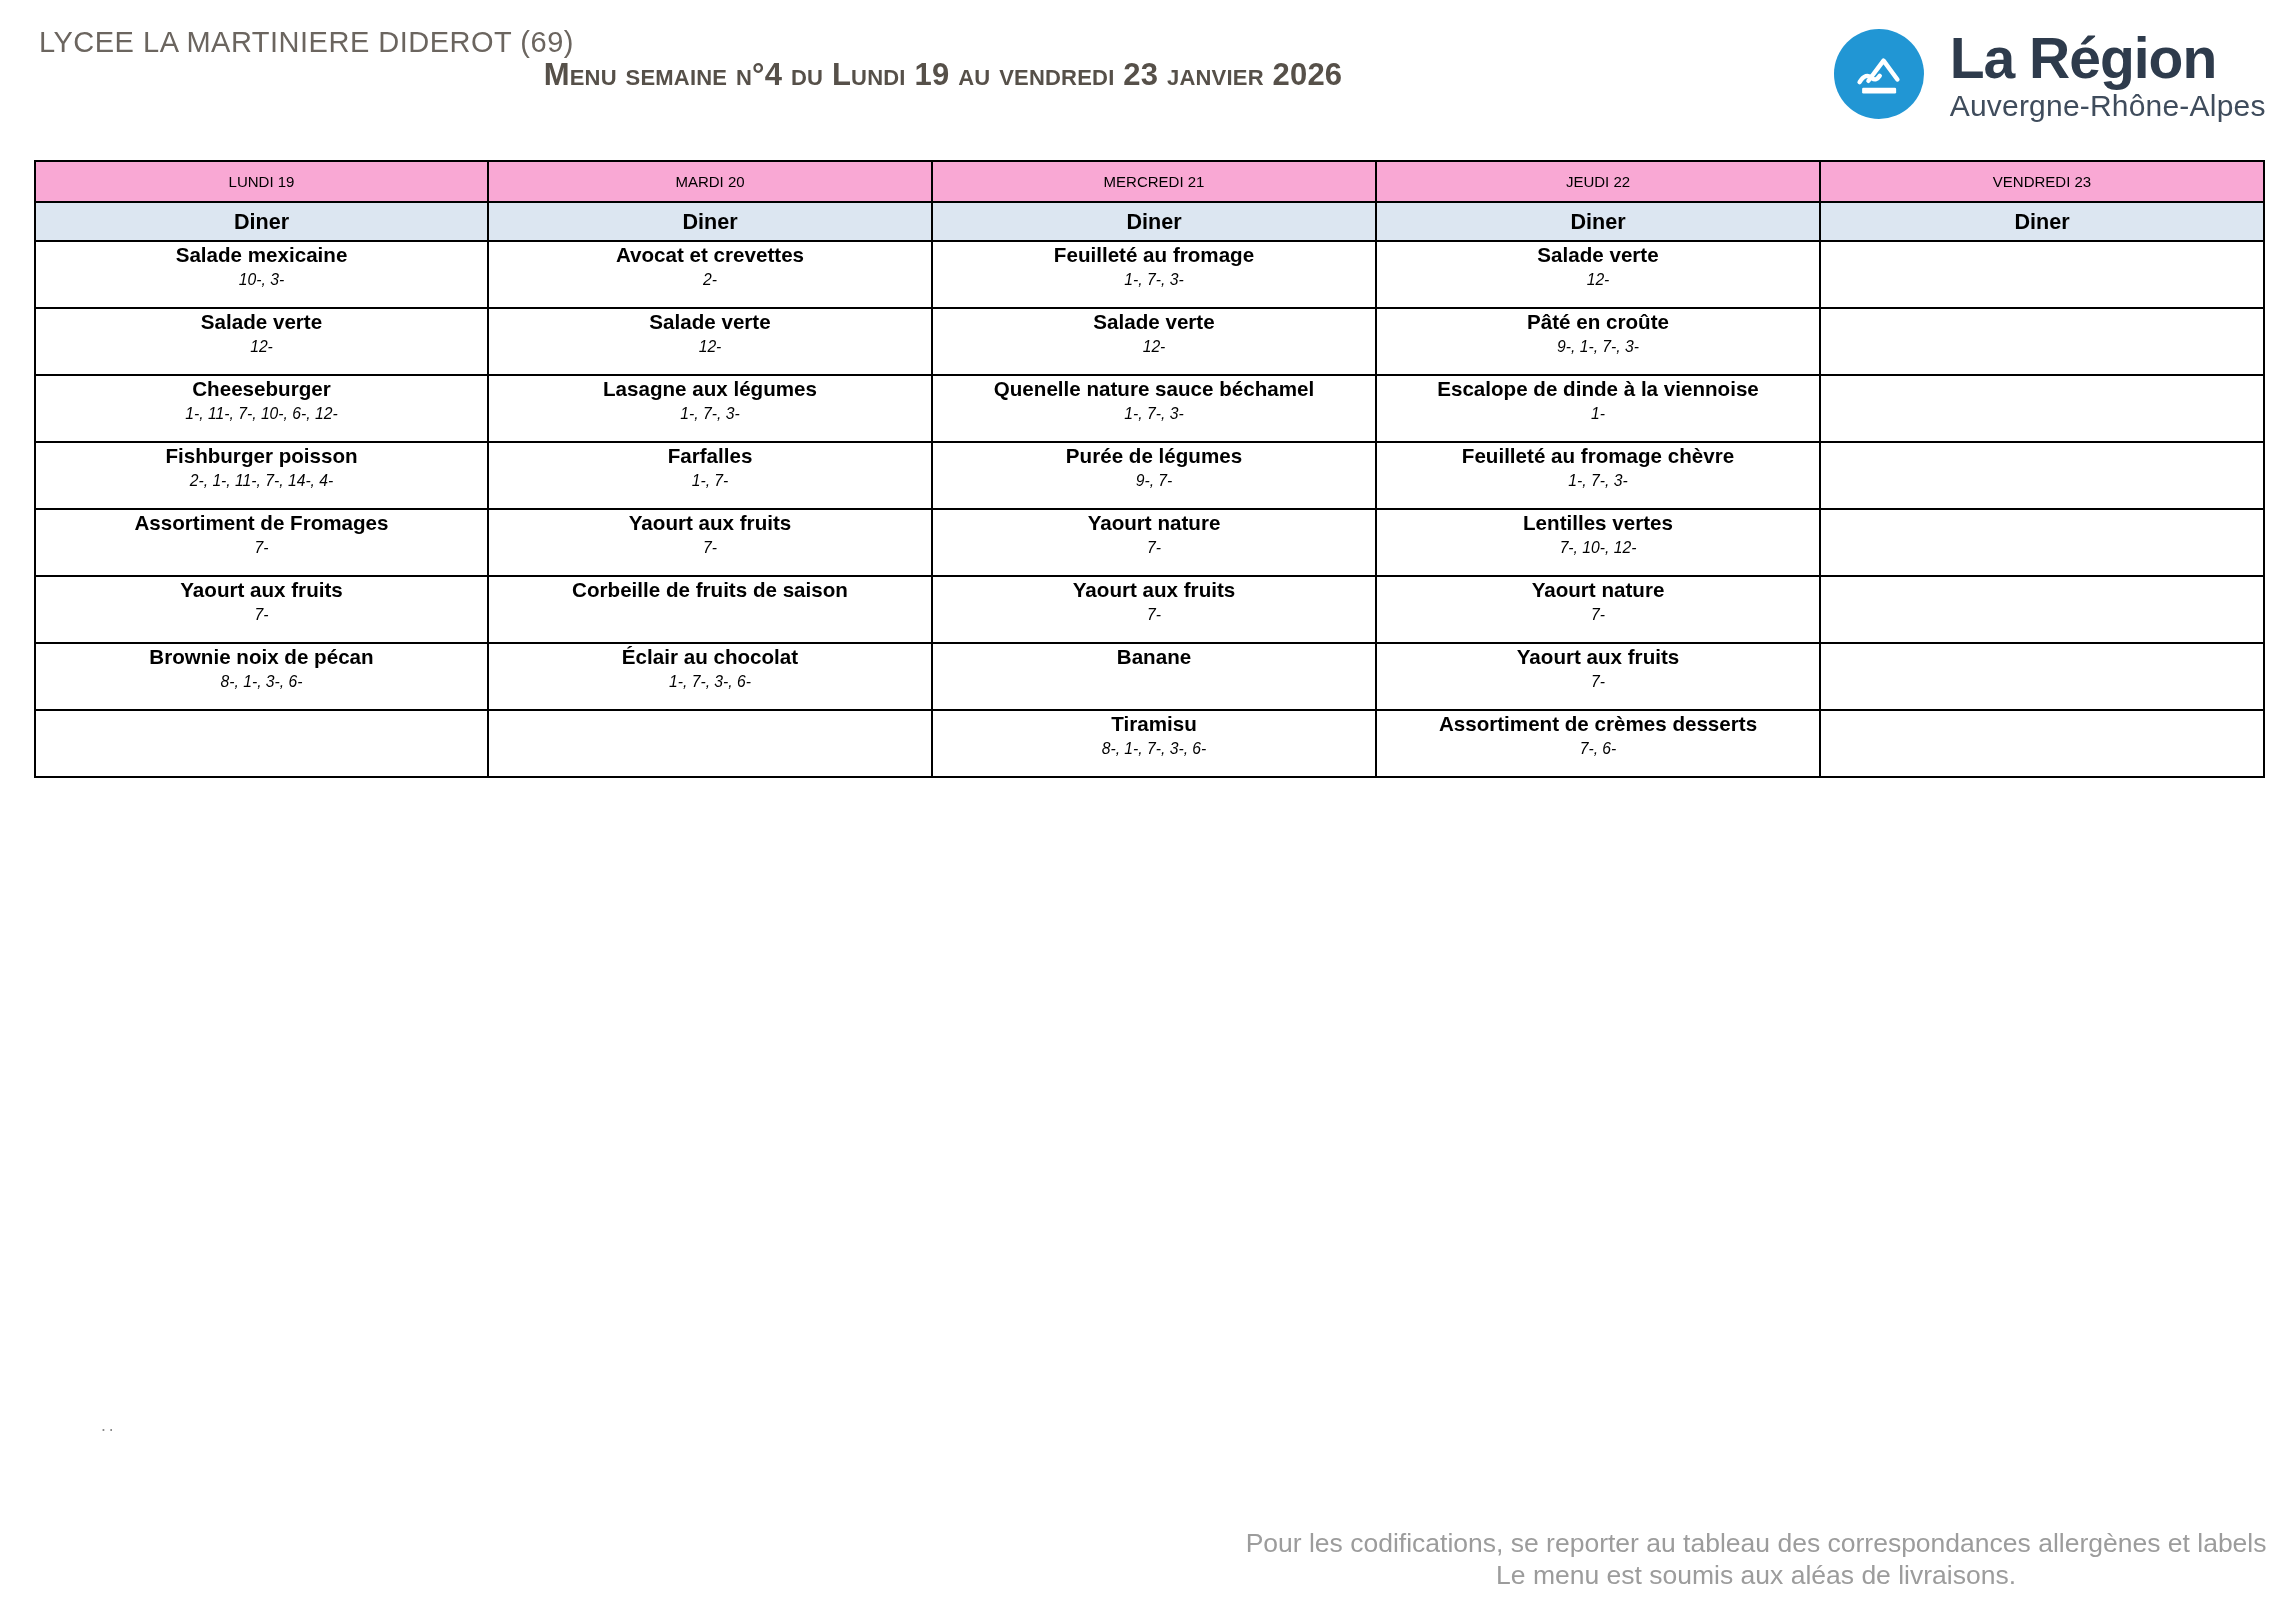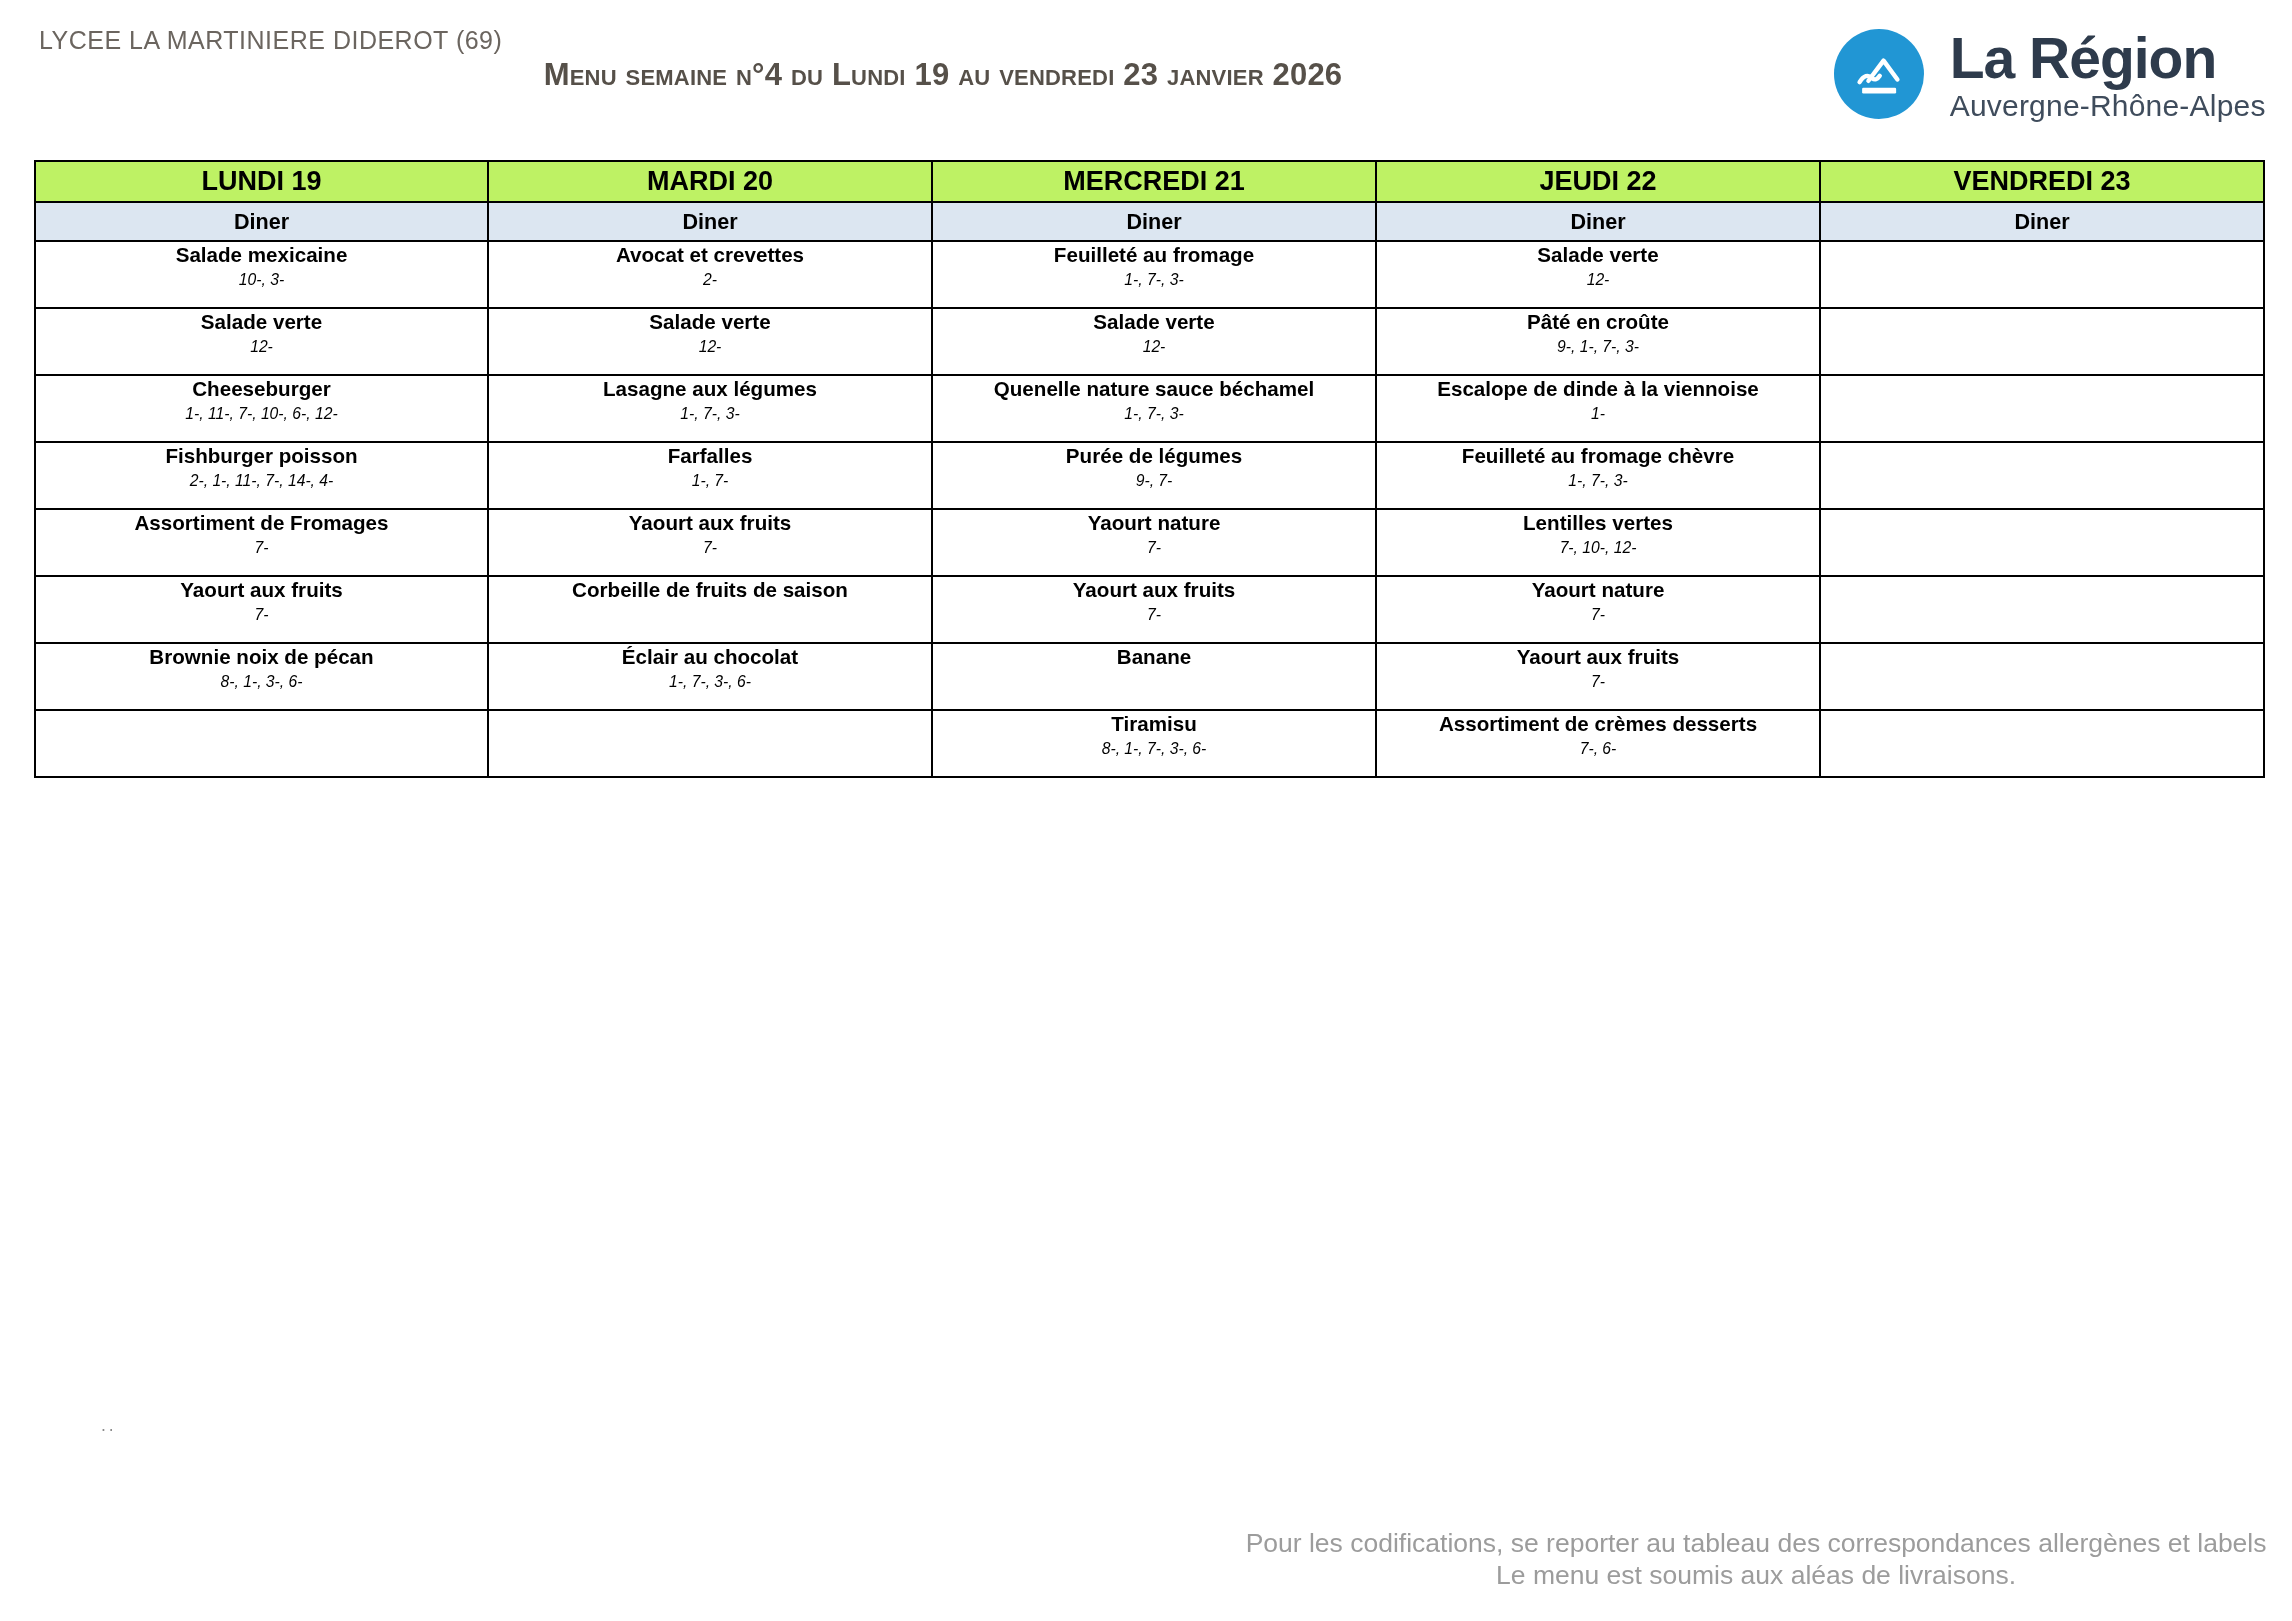--- a/index.html
+++ b/index.html
@@ -15,7 +15,7 @@
   .school-name{
     position:absolute;
     left:39px; top:25.5px;
-    font-size:25px;
+    font-size:29px;
     letter-spacing:0.5px;
     color:#6b655f;
     font-weight:400;

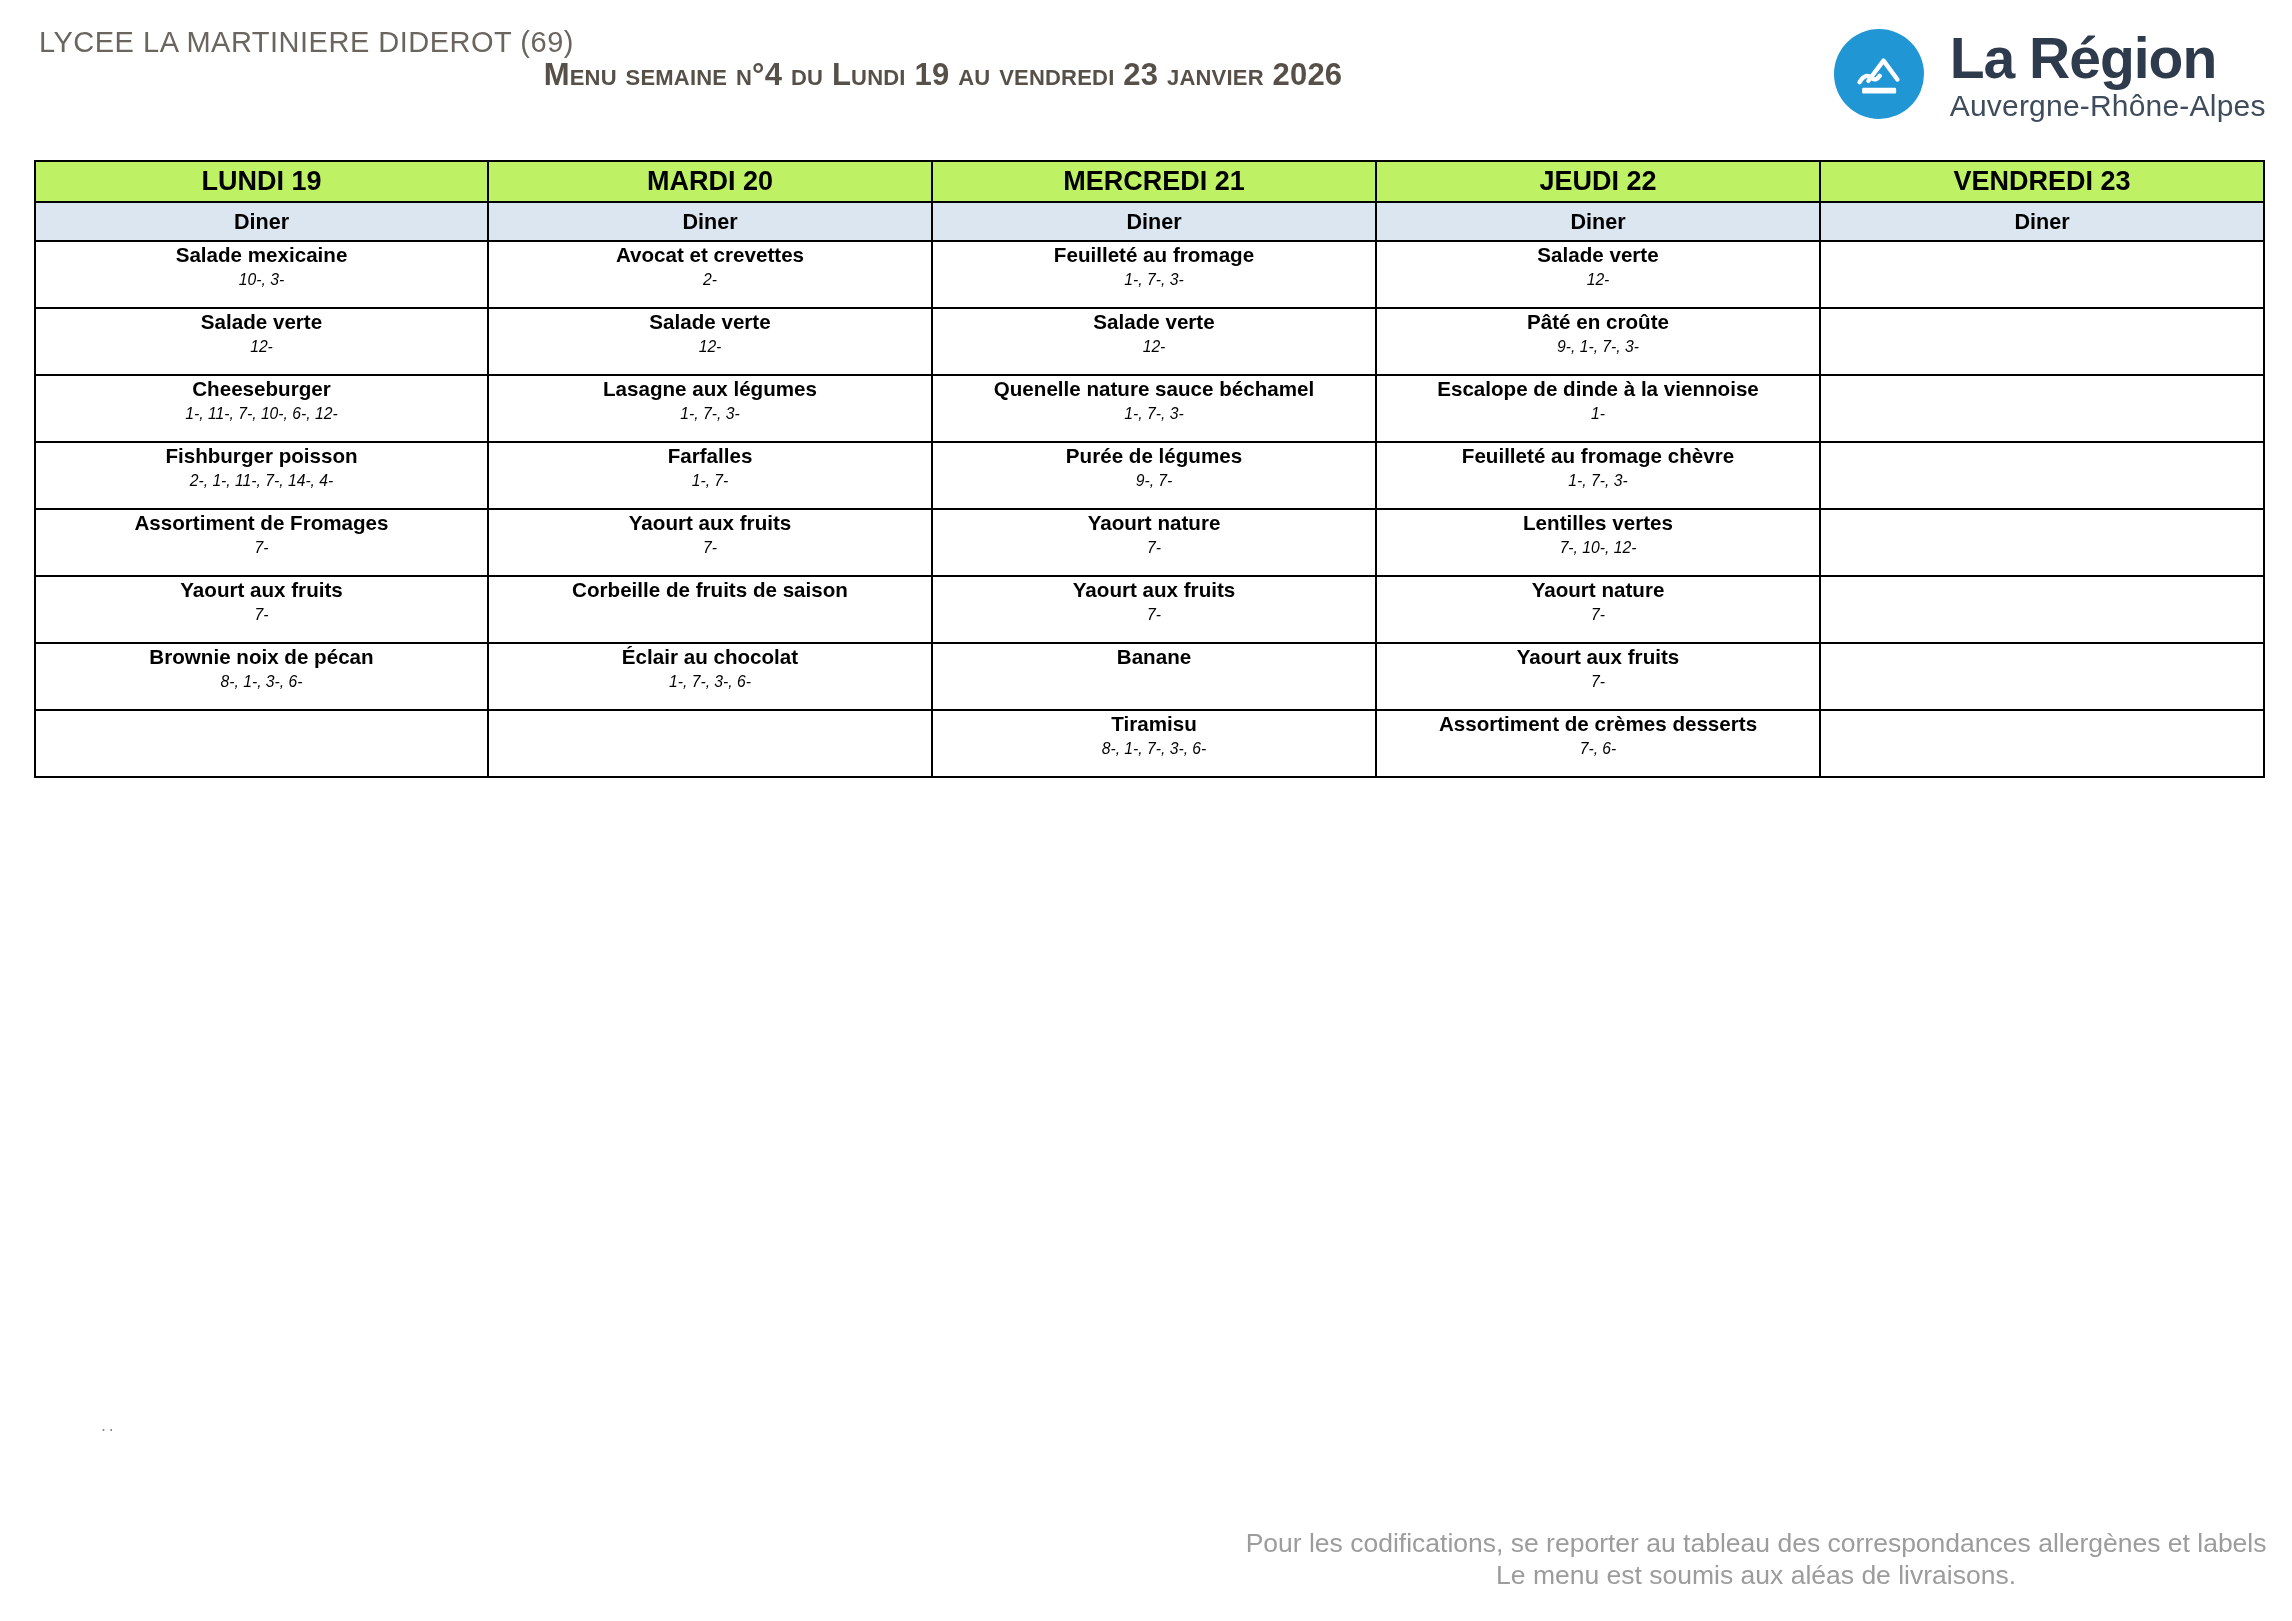--- a/index.html
+++ b/index.html
@@ -80,10 +80,10 @@
   }
   tr.day-row{height:41px;}
   th.day-header{
-    font-size:27px;
-    font-weight:700;
+    font-size:15px;
+    font-weight:400;
     color:#000;
-    background:#bef264;
+    background:#f9a8d4;
     vertical-align:middle;
   }
   tr.meal-row{height:39px;}

